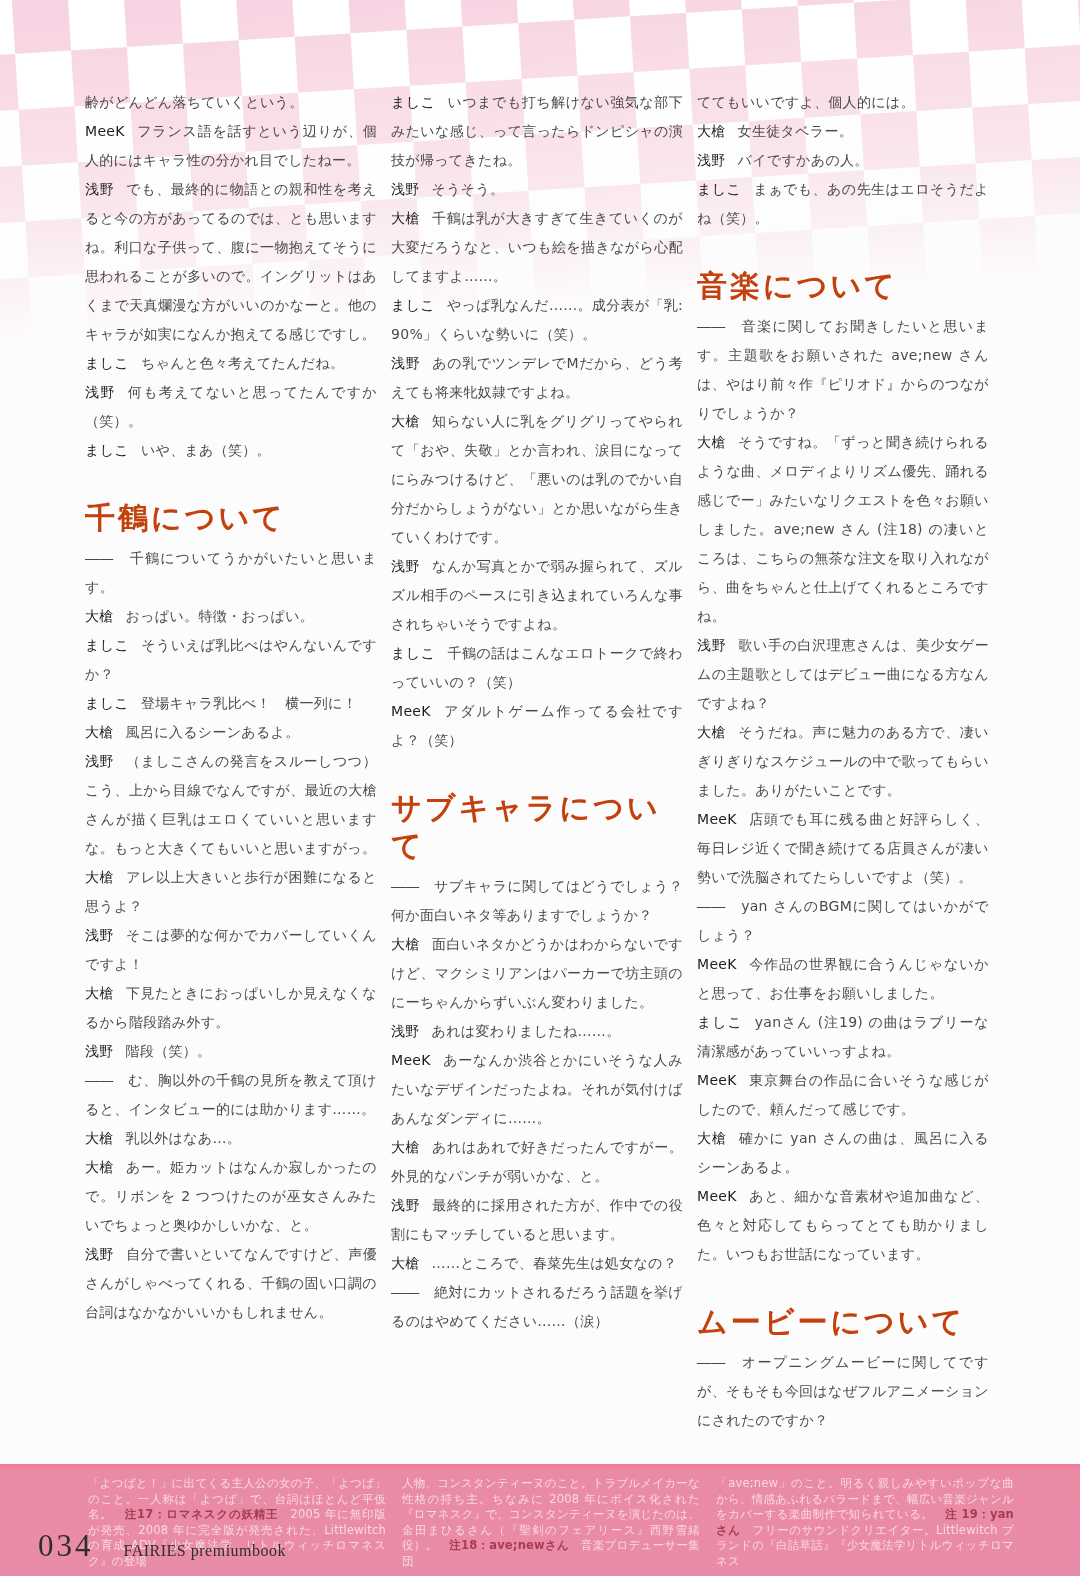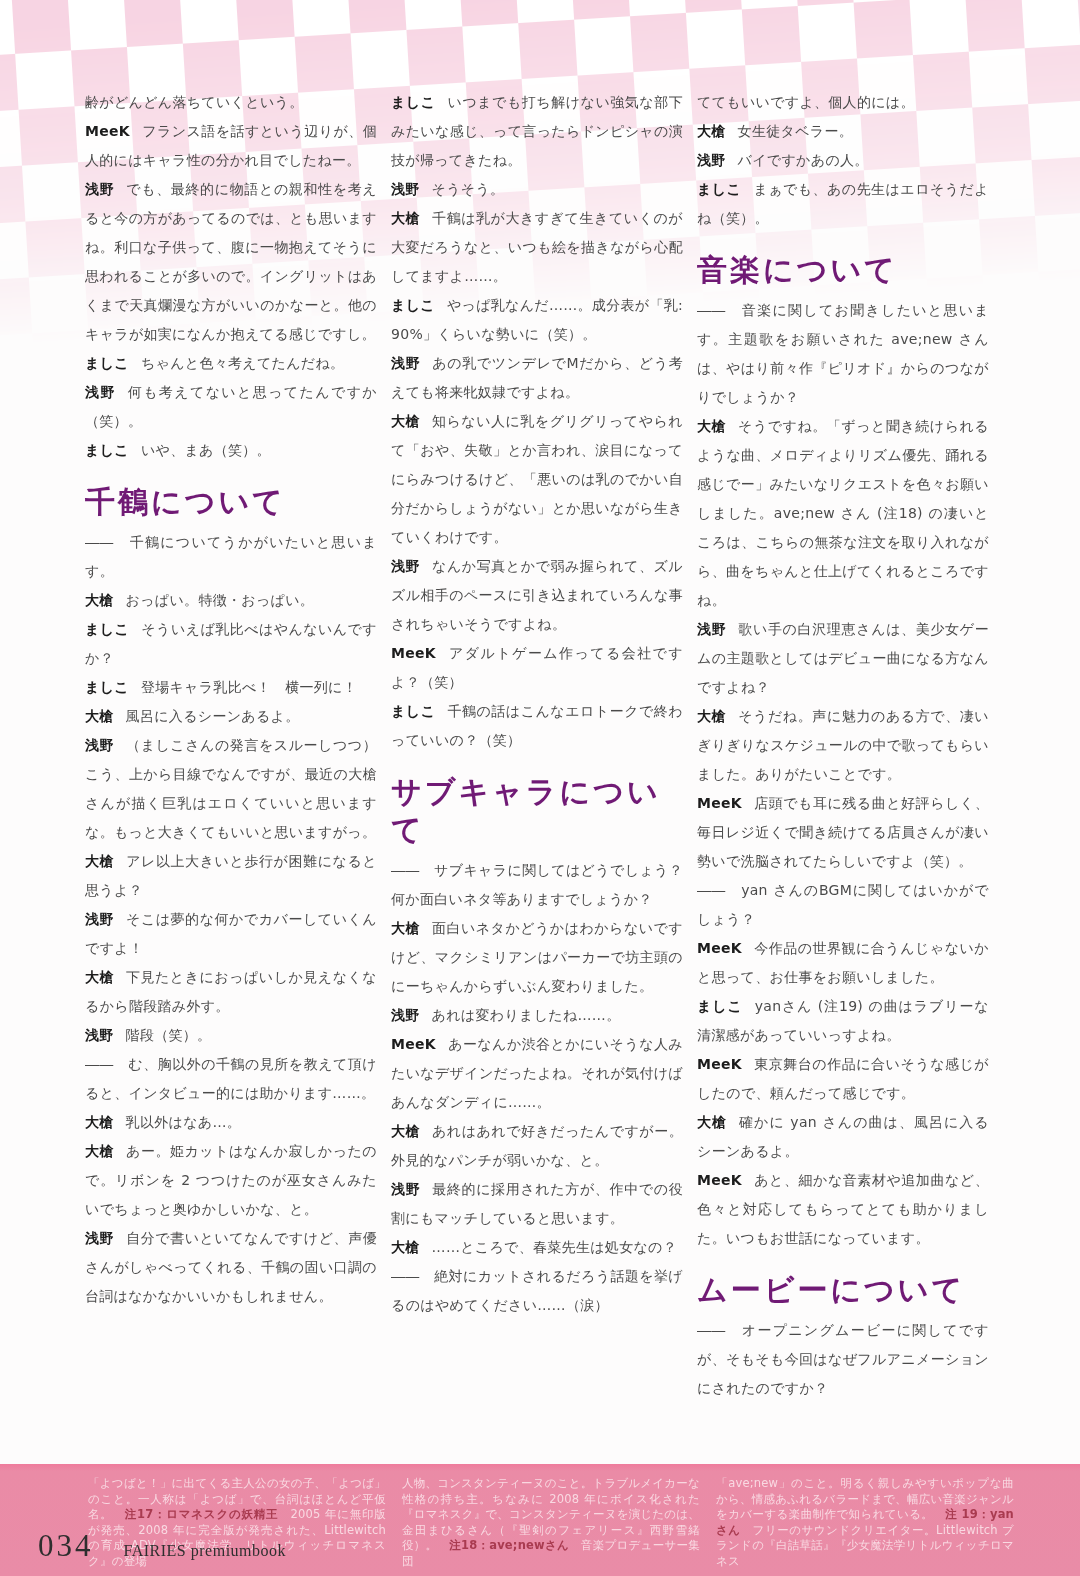--- a/index.html
+++ b/index.html
@@ -24,7 +24,7 @@
     margin:0;font-size:14px;line-height:29px;color:#4a4a4a;
     text-align:justify;word-break:break-all;letter-spacing:.3px;
   }
-  .para .speaker{font-weight:700;color:#1c1c1c;margin-right:12px;}
+  .para .speaker{font-weight:400;color:#1c1c1c;margin-right:12px;}
   .sec-heading{
     margin:18px 0 7px 0;
     font-family:"DejaVu Serif",serif;font-weight:700;

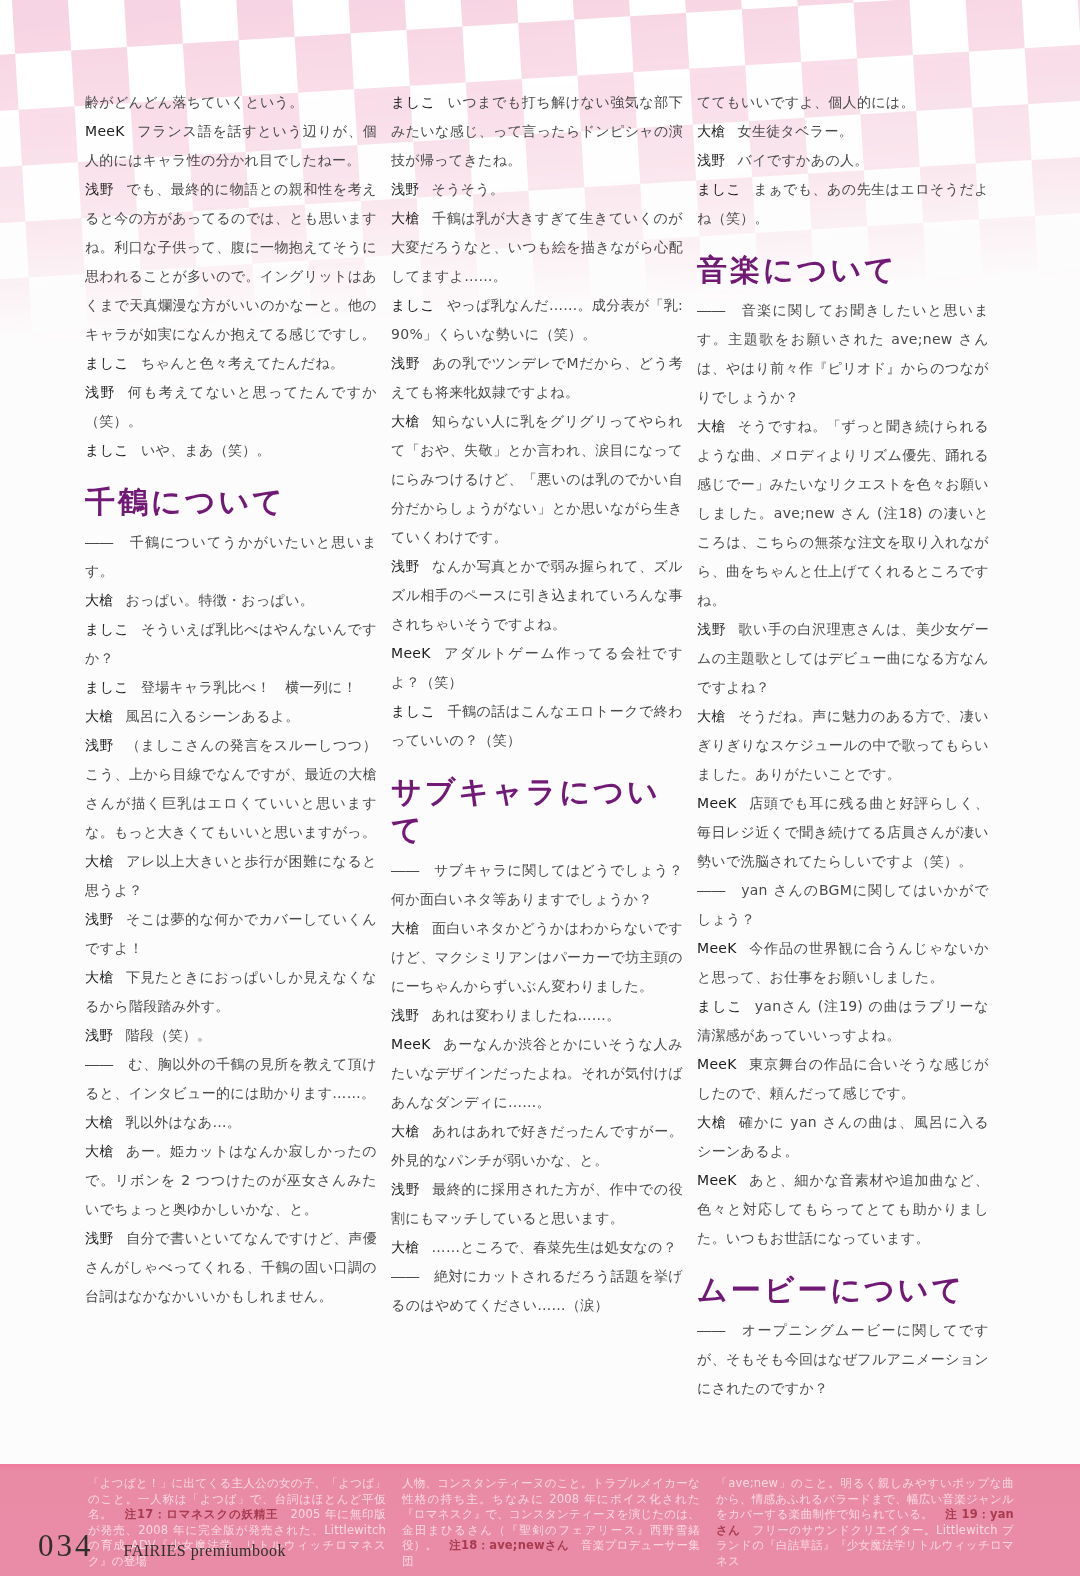--- a/index.html
+++ b/index.html
@@ -26,9 +26,9 @@
   }
   .para .speaker{font-weight:400;color:#1c1c1c;margin-right:12px;}
   .sec-heading{
-    margin:18px 0 7px 0;
+    margin:34px 0 7px 0;
     font-family:"DejaVu Serif",serif;font-weight:700;
-    font-size:30px;line-height:38px;letter-spacing:3px;color:#701a75;
+    font-size:30px;line-height:38px;letter-spacing:3px;color:#c2410c;
   }
   .footer{
     position:absolute;left:0;bottom:0;width:1080px;height:112px;

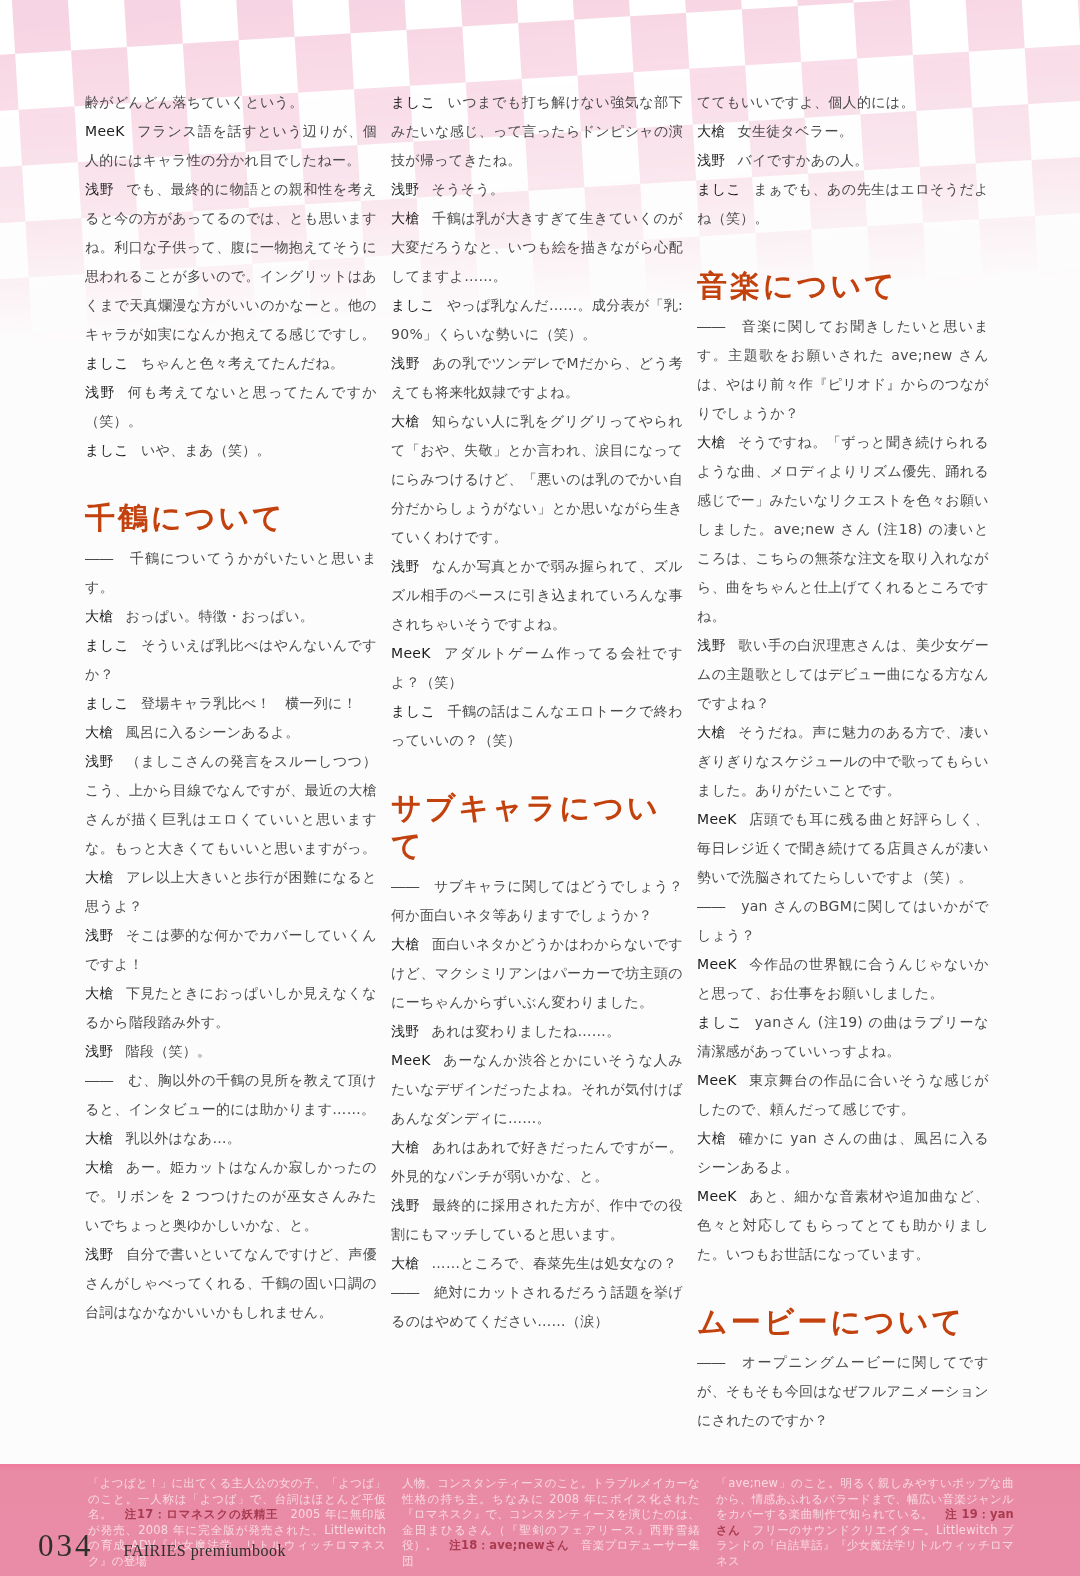--- a/index.html
+++ b/index.html
@@ -89,8 +89,8 @@
         <p class="para"><span class="speaker">浅野</span><span>あの乳でツンデレでMだから、どう考えても将来牝奴隷ですよね。</span></p>
         <p class="para"><span class="speaker">大槍</span><span>知らない人に乳をグリグリってやられて「おや、失敬」とか言われ、涙目になってにらみつけるけど、「悪いのは乳のでかい自分だからしょうがない」とか思いながら生きていくわけです。</span></p>
         <p class="para"><span class="speaker">浅野</span><span>なんか写真とかで弱み握られて、ズルズル相手のペースに引き込まれていろんな事されちゃいそうですよね。</span></p>
+        <p class="para"><span class="speaker">ましこ</span><span>千鶴の話はこんなエロトークで終わっていいの？（笑）</span></p>
         <p class="para"><span class="speaker">MeeK</span><span>アダルトゲーム作ってる会社ですよ？（笑）</span></p>
-        <p class="para"><span class="speaker">ましこ</span><span>千鶴の話はこんなエロトークで終わっていいの？（笑）</span></p>
         <h2 class="sec-heading">サブキャラについて</h2>
         <p class="para"><span>――　サブキャラに関してはどうでしょう？　何か面白いネタ等ありますでしょうか？</span></p>
         <p class="para"><span class="speaker">大槍</span><span>面白いネタかどうかはわからないですけど、マクシミリアンはパーカーで坊主頭のにーちゃんからずいぶん変わりました。</span></p>

